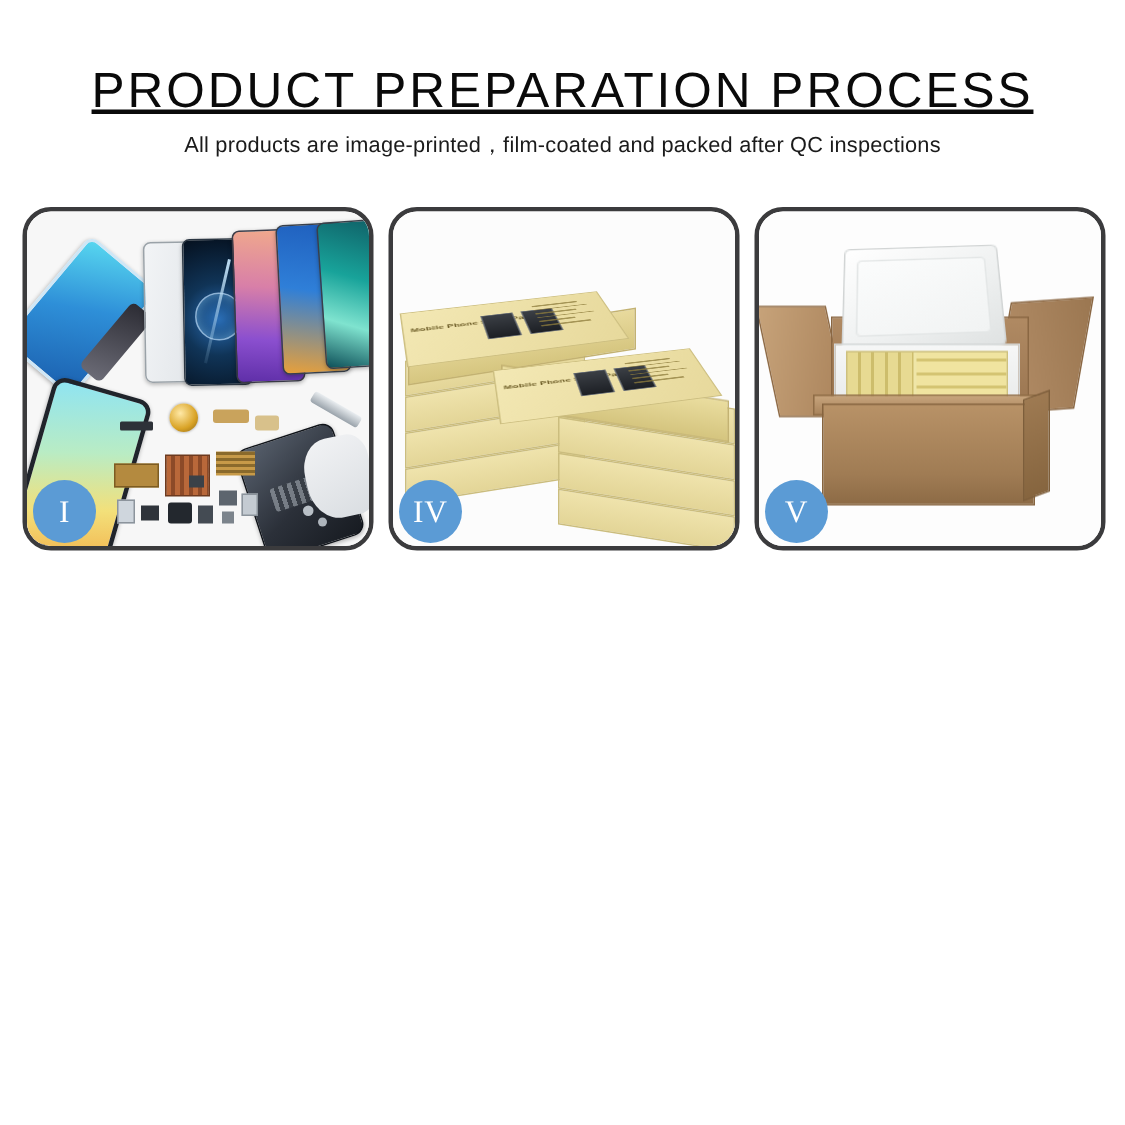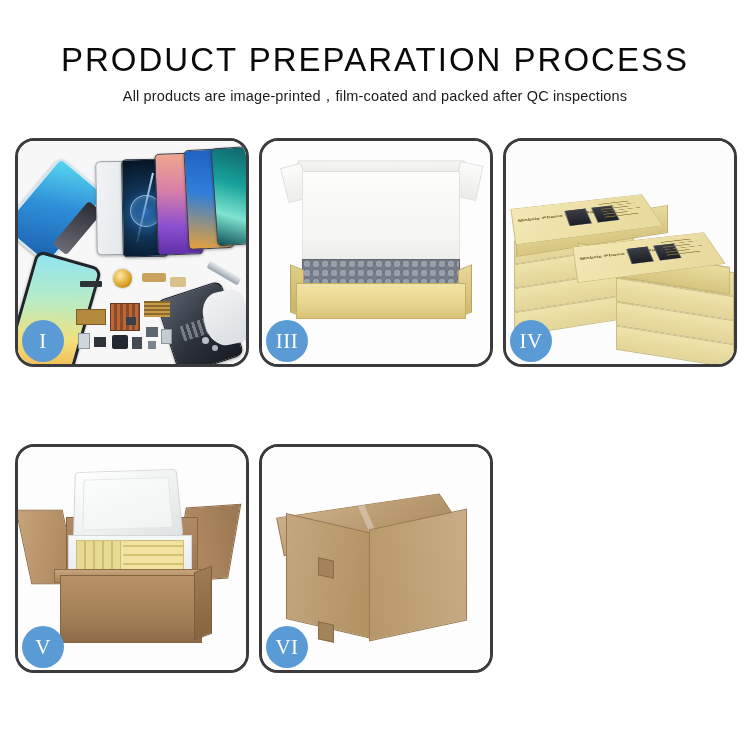--- a/index.html
+++ b/index.html
@@ -26,6 +26,7 @@
     line-height: 36px;
     white-space: nowrap;
     transform: scaleX(1.0);
+    text-decoration: underline;
   }
   .subtitle {
     font-size: 14.5px;

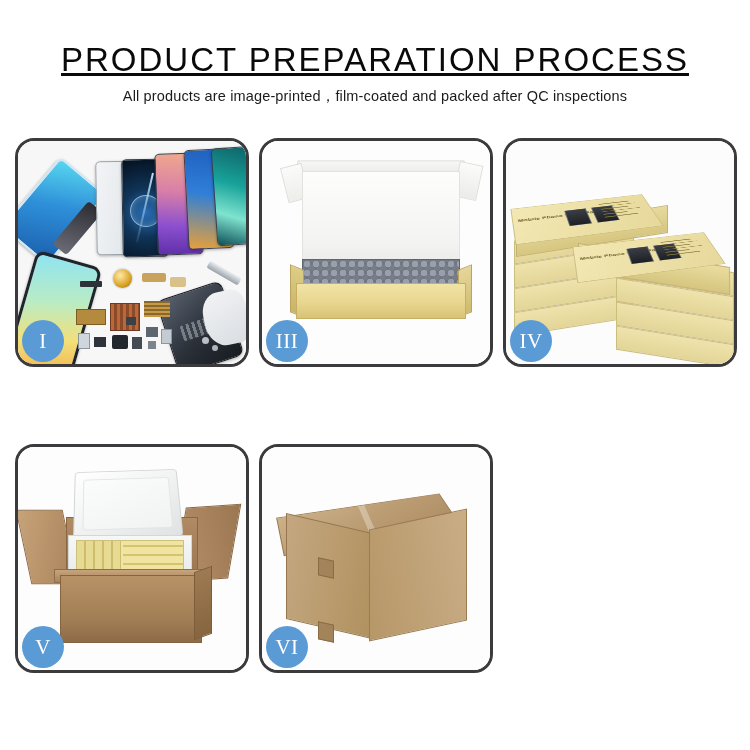--- a/index.html
+++ b/index.html
@@ -490,19 +490,6 @@
     </div>
 
 
-    <div class="panel">
-      <div class="panel-inner p3">
-        <div class="m-lid"></div>
-        <div class="m-flapL"></div>
-        <div class="m-flapR"></div>
-        <div class="m-back"></div>
-        <div class="m-foam"></div>
-        <div class="m-sideL"></div>
-        <div class="m-sideR"></div>
-        <div class="m-front"></div>
-      </div>
-      <div class="badge">III</div>
-    </div>
 
     <div class="panel">
       <div class="panel-inner p4">

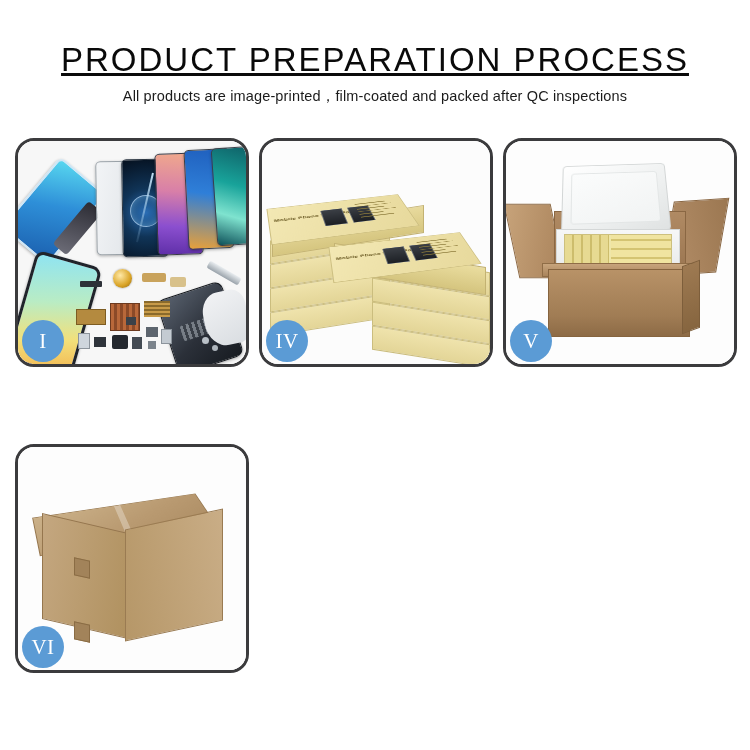--- a/index.html
+++ b/index.html
@@ -555,18 +555,6 @@
       <div class="badge">V</div>
     </div>
 
-    <div class="panel">
-      <div class="panel-inner p6">
-        <div class="sc-top">
-          <div class="sc-seam"></div>
-        </div>
-        <div class="sc-left"></div>
-        <div class="sc-right"></div>
-        <div class="sc-tab sc-tab1"></div>
-        <div class="sc-tab sc-tab2"></div>
-      </div>
-      <div class="badge">VI</div>
-    </div>
 
   </div>
 </div>

